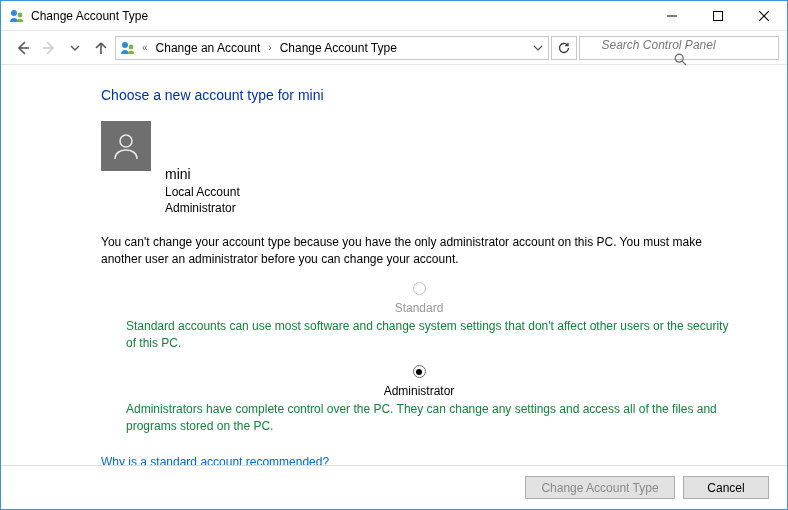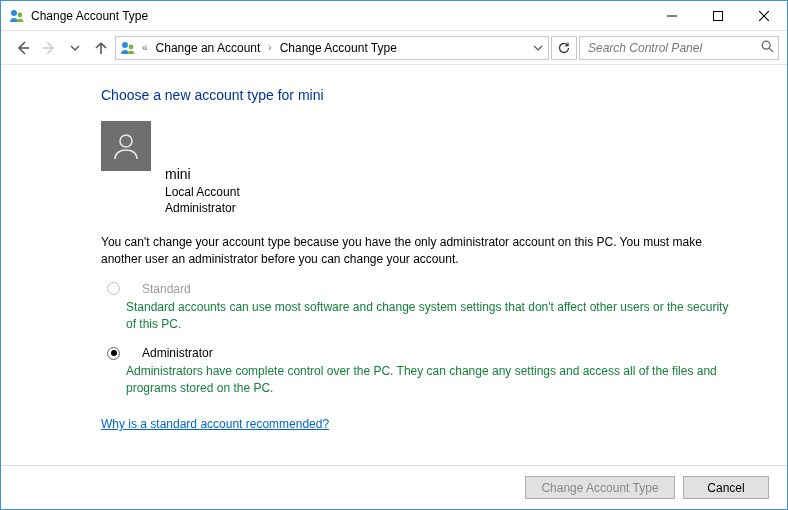--- a/index.html
+++ b/index.html
@@ -76,6 +76,7 @@
     display: flex; align-items: center;
     padding: 0 4px 0 6px;
     font-size: 12px;
+    flex-direction: column;
   }
   .searchbox input {
     border: none; outline: none; flex: 1;

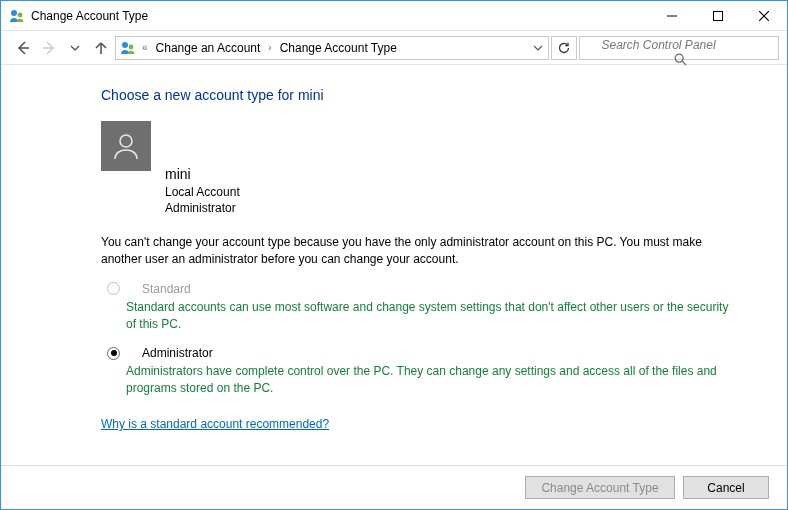--- a/index.html
+++ b/index.html
@@ -114,7 +114,7 @@
   .explain { font-size: 12px; line-height: 1.4; margin-bottom: 14px; }
   .options { margin-left: 6px; }
   .opt { margin-bottom: 14px; }
-  .opt-head { display:flex; align-items:center; gap:22px; }
+  .opt-head { display:flex; align-items:center; gap:6px;flex-direction:column; }
   .opt-head.disabled { color:#9a9a9a; }
   .radio {
     width: 13px; height: 13px; border-radius: 50%;

